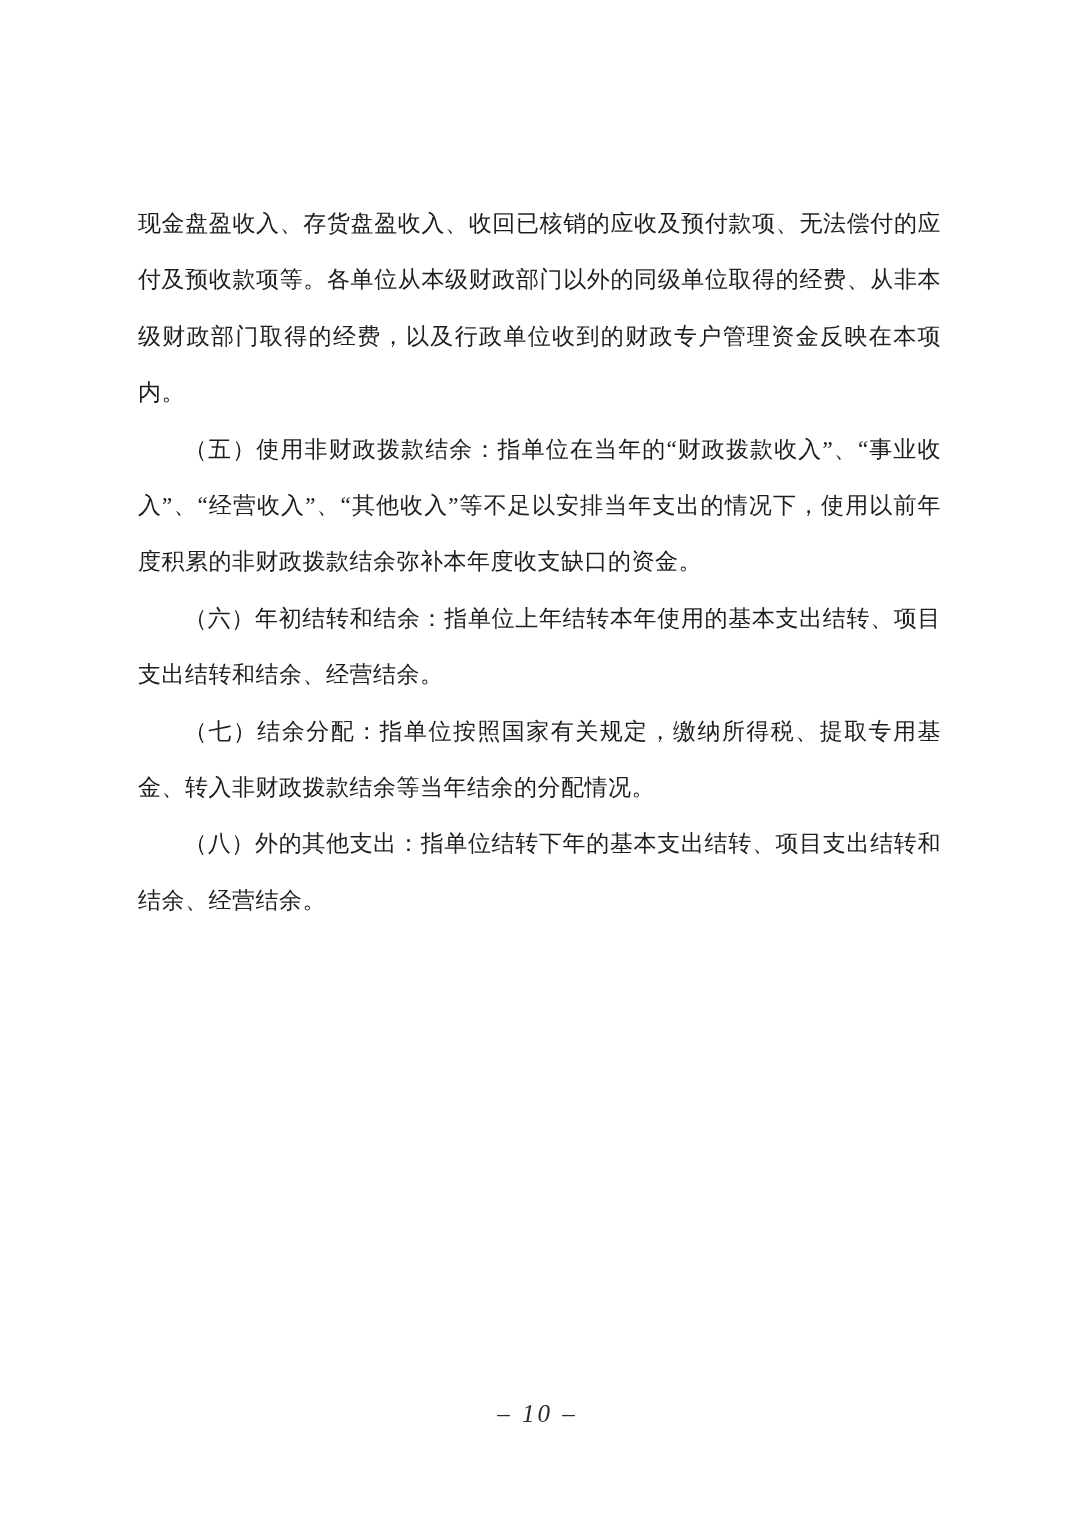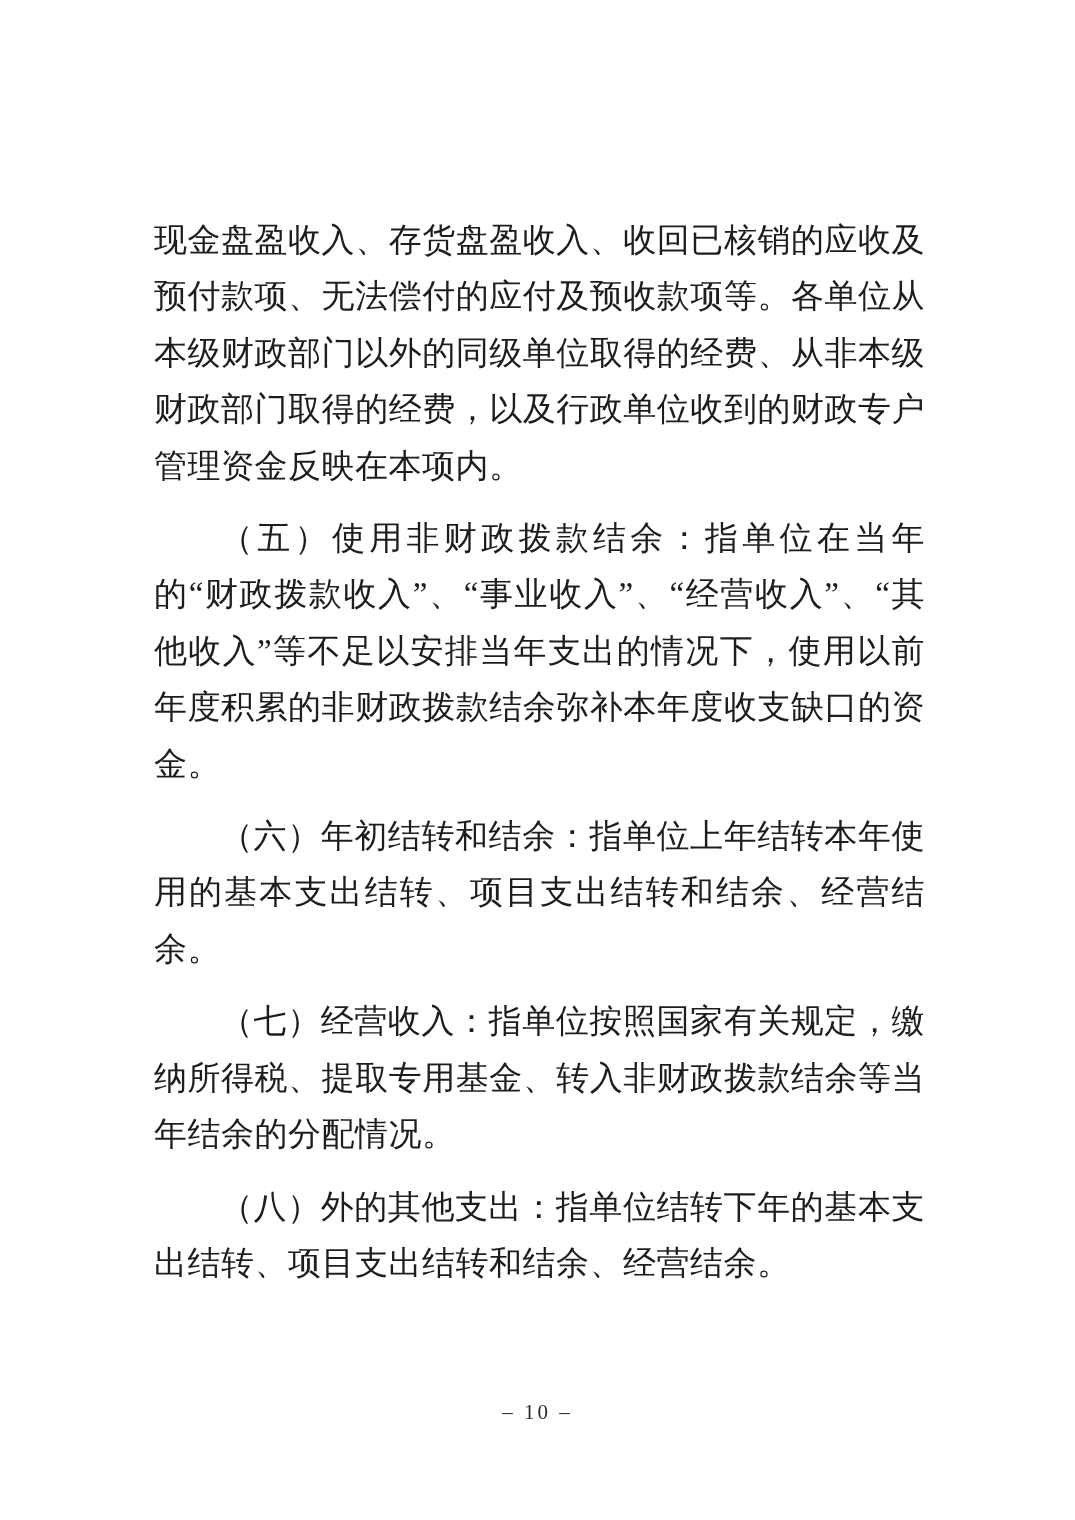--- a/index.html
+++ b/index.html
@@ -26,8 +26,8 @@
     width: 803px;
   }
   .para {
-    margin: 16px;
-    font-size: 33px;
+    margin: 0;
+    font-size: 23px;
     line-height: 56.4px;
     text-align: justify;
     text-indent: 2em;

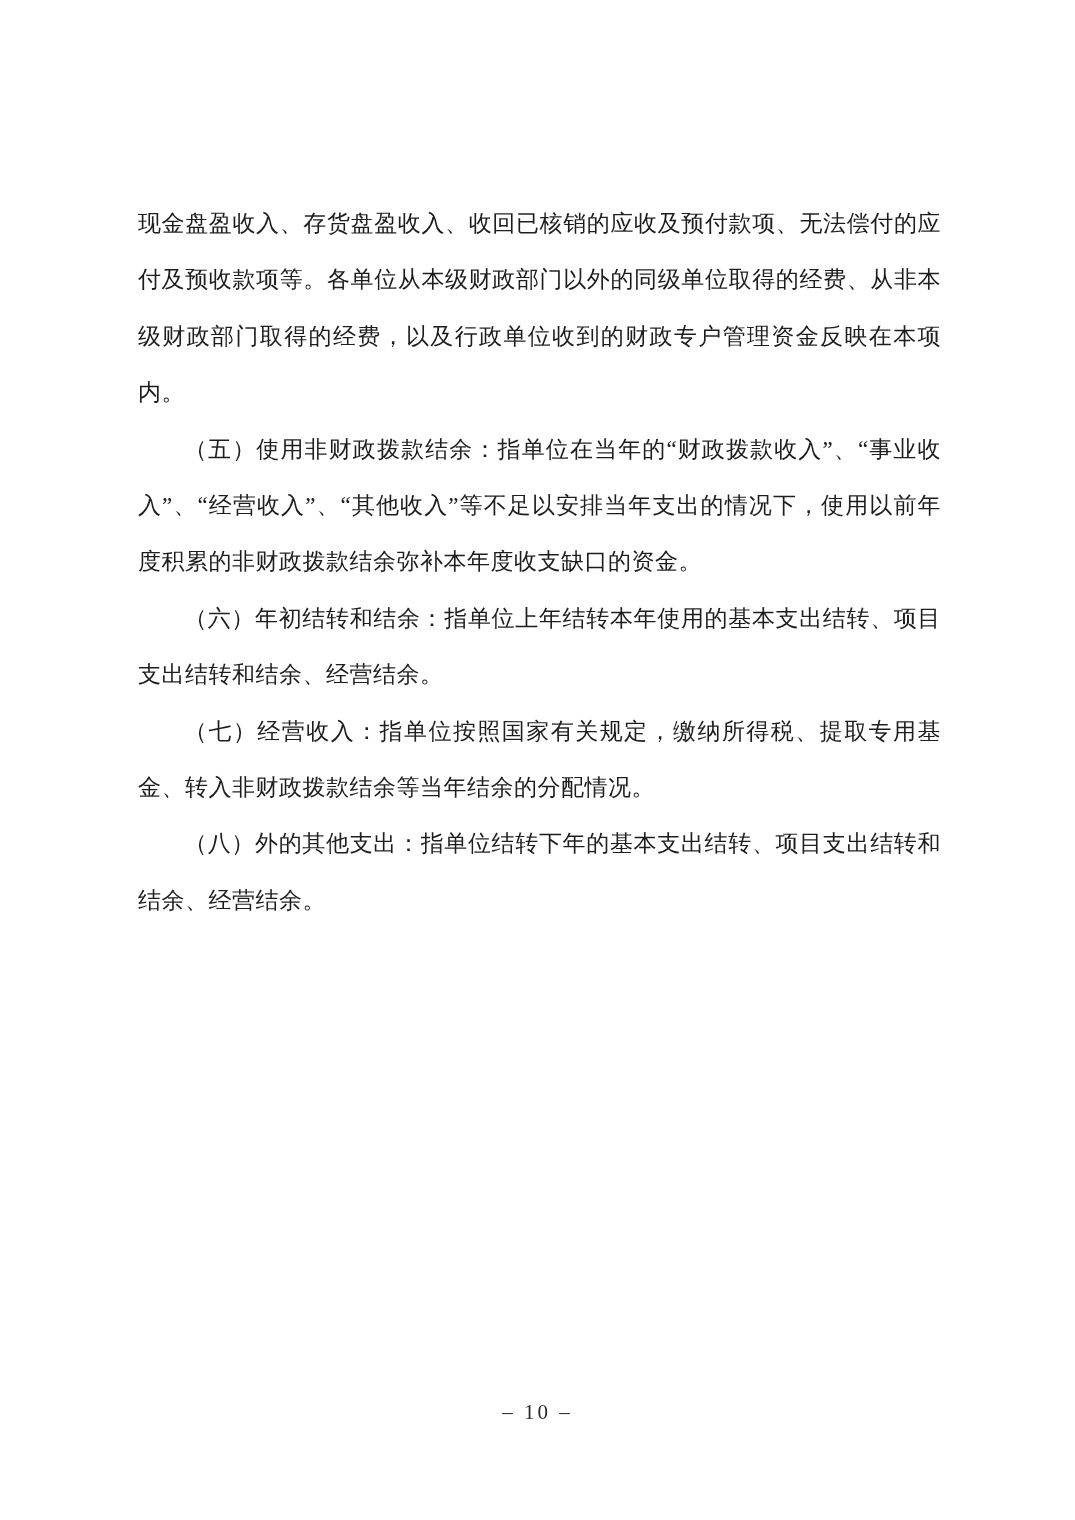--- a/index.html
+++ b/index.html
@@ -64,7 +64,7 @@
 
     <p class="para"><b class="head">（六）年初结转和结余：</b><span>指单位上年结转本年使用的基本支出结转、项目支出结转和结余、经营结余。</span></p>
 
-    <p class="para"><b class="head">（七）经营收入：</b><span>指单位按照国家有关规定，缴纳所得税、提取专用基金、转入非财政拨款结余等当年结余的分配情况。</span></p>
+    <p class="para"><b class="head">（七）结余分配：</b><span>指单位按照国家有关规定，缴纳所得税、提取专用基金、转入非财政拨款结余等当年结余的分配情况。</span></p>
 
     <p class="para"><b class="head">（八）外的其他支出：</b><span>指单位结转下年的基本支出结转、项目支出结转和结余、经营结余。</span></p>
 

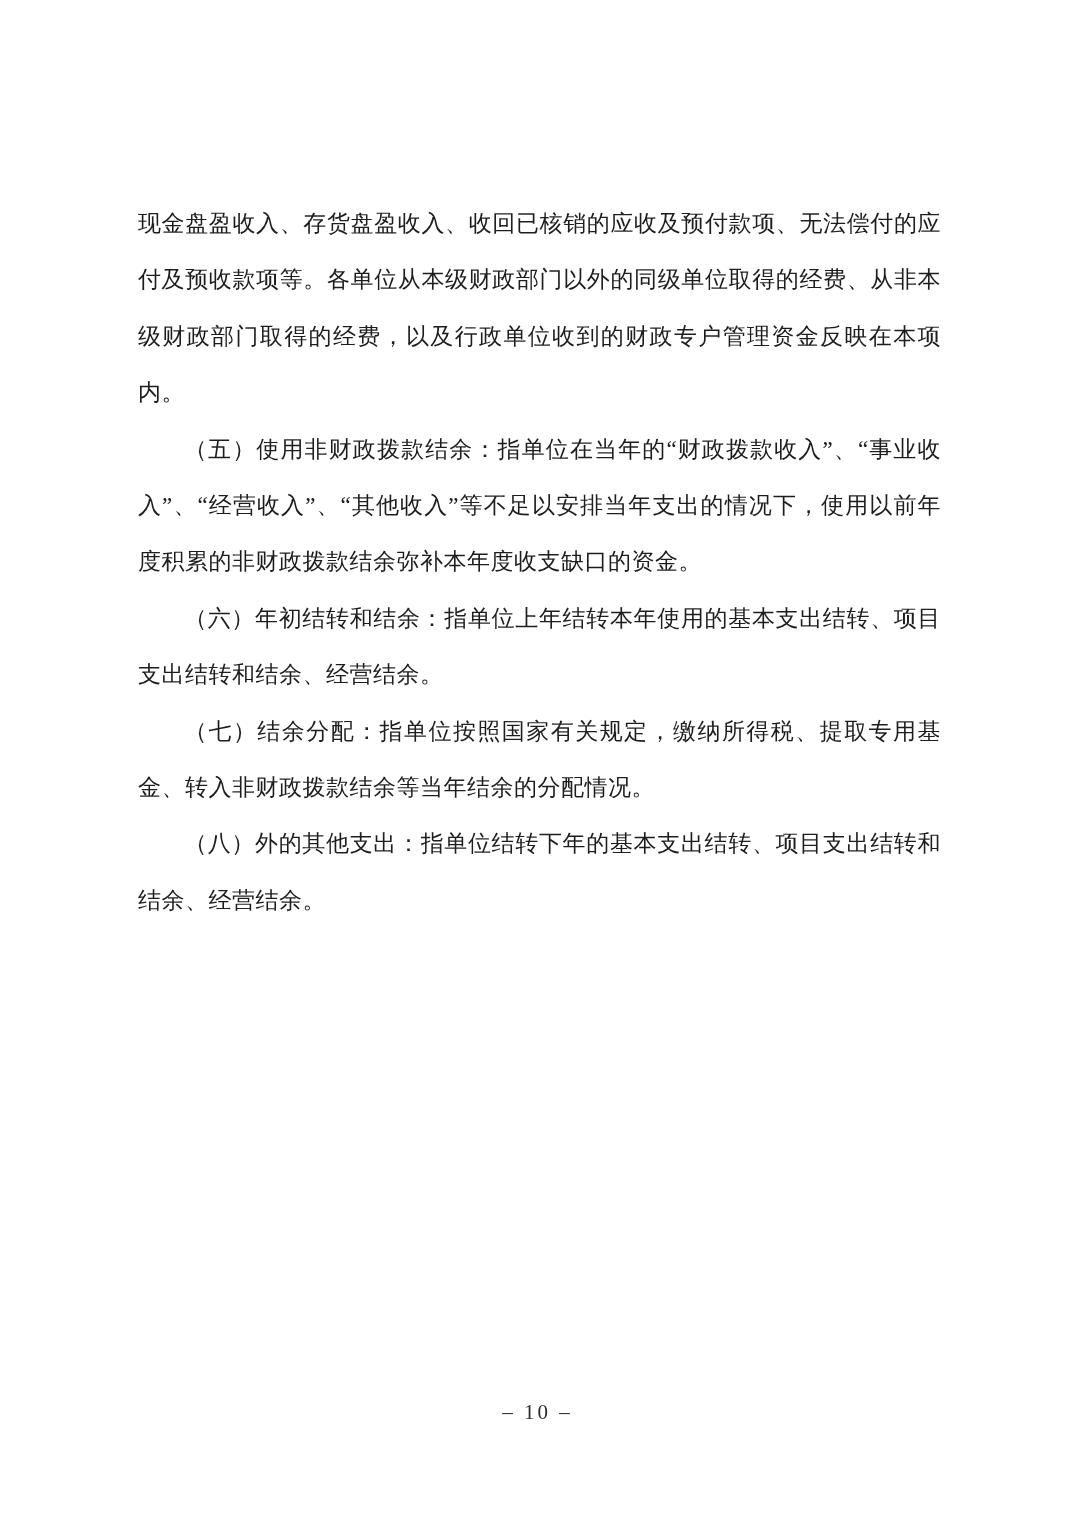--- a/index.html
+++ b/index.html
@@ -46,9 +46,10 @@
     left: 0;
     width: 100%;
     text-align: center;
-    font-size: 21px;
+    font-size: 25px;
     color: #2a2a2a;
     letter-spacing: 3px;
+    font-style: italic;
   }
 </style>
 </head>

